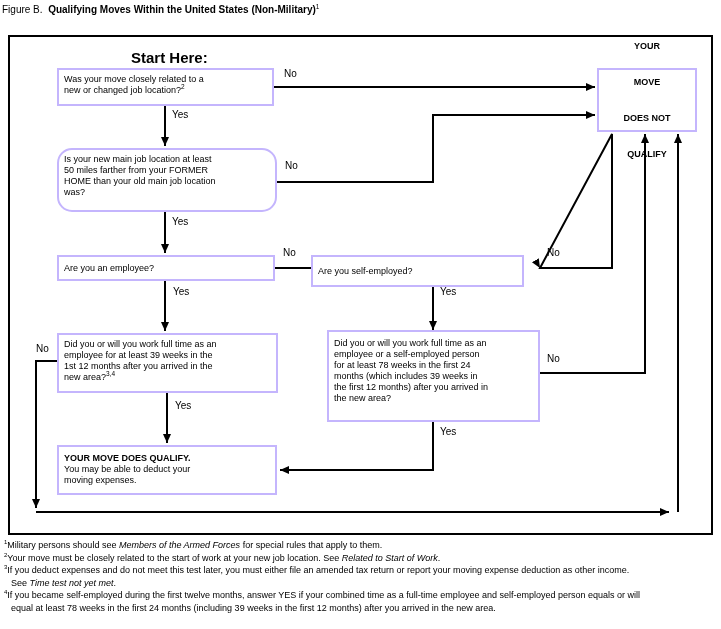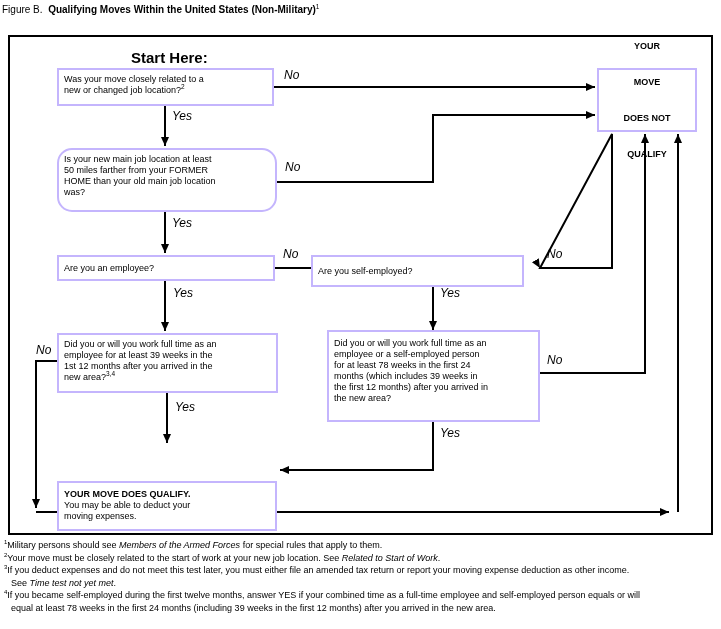--- a/index.html
+++ b/index.html
@@ -22,7 +22,7 @@
   .box.nq { display:flex; flex-direction:column; justify-content:center; text-align:center; font-weight:bold; line-height:12px;gap:24px; }
   .box.qual .lead { font-weight:bold; display:block; }
 
-  .lbl { position:absolute; font-style:italic; font-size:12px; white-space:nowrap; }
+  .lbl { position:absolute; font-size:10px; white-space:nowrap; }
   .start { position:absolute; font-weight:bold; font-size:15px; white-space:nowrap; }
 
   .footnotes { position:absolute; left:2px; top:539px; width:717px; font-size:9px; line-height:12.5px; }

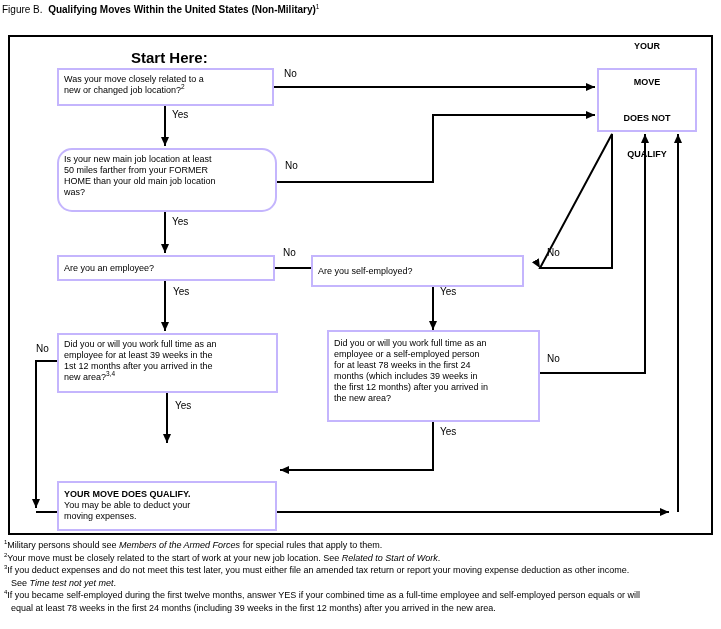--- a/index.html
+++ b/index.html
@@ -101,7 +101,7 @@
     <div>QUALIFY</div>
   </div>
 
-  <div class="box qual" style="left:57px; top:445px; width:220px; height:50px; padding-top:6px;margin-top:36px;">
+  <div class="box qual" style="left:57px; top:445px; width:220px; height:50px; padding-top:6px;">
     <span class="lead">YOUR MOVE DOES QUALIFY.</span>
     <span class="bx">You may be able to deduct your
 moving expenses.</span>

